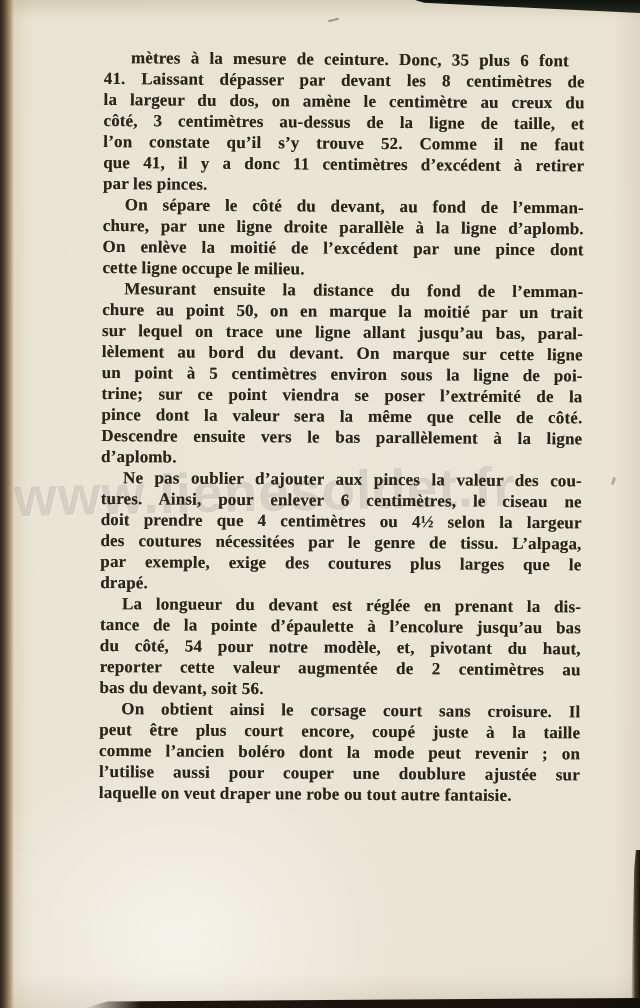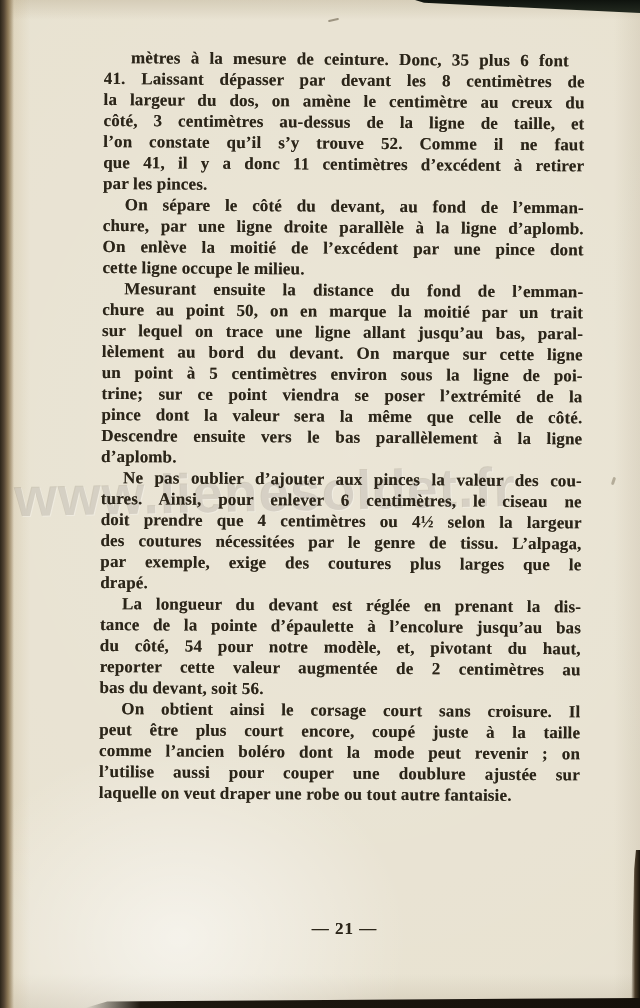--- a/index.html
+++ b/index.html
@@ -117,7 +117,6 @@
       <div class="line last">laquelle on veut draper une robe ou tout autre fantaisie.</div>
     </div>
 
-  <div class="footer">— 21 —</div>
 
   <div class="edge-left"></div>
   <div class="edge-top-right"></div>

